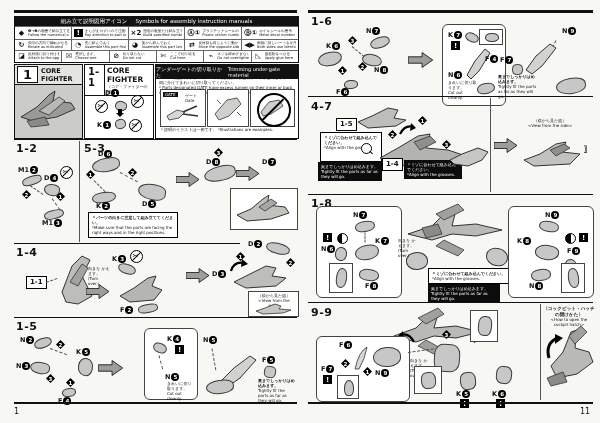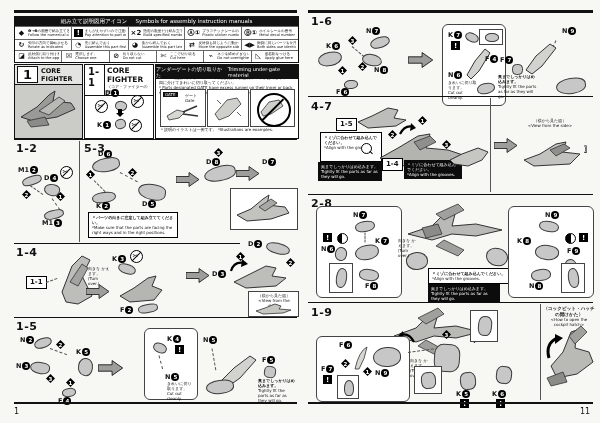--- a/index.html
+++ b/index.html
@@ -584,7 +584,7 @@
 
   <div class="hl" style="left:308px;top:194px;width:285px;height:1px"></div>
 
-  <div class="sid" style="left:311px;top:197px">2-8</div>
+  <div class="sid" style="left:311px;top:197px">1-8</div>
   <div class="rbox" style="left:316px;top:206px;width:84px;height:90px">
     <span class="pl" style="left:36px;top:4px">
         <b>N</b>

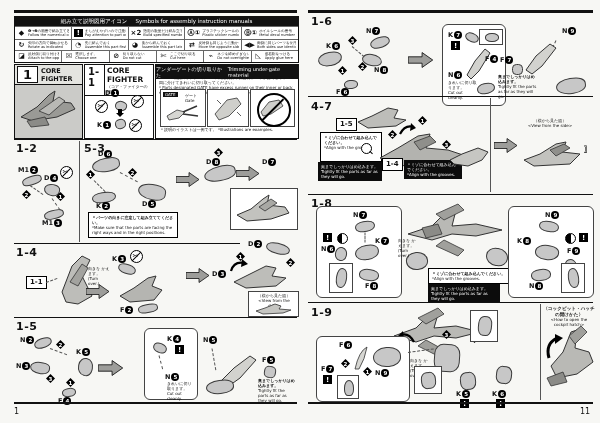--- a/index.html
+++ b/index.html
@@ -667,7 +667,7 @@
 
   <div class="hl" style="left:308px;top:302px;width:285px;height:1px"></div>
 
-  <div class="sid" style="left:311px;top:306px">1-9</div>
+  <div class="sid" style="left:311px;top:306px">9-9</div>
   <svg class="abs" style="left:388px;top:306px" width="96" height="52" viewBox="0 0 96 52">
     <polygon points="6,30 28,22 42,8 50,8 46,22 68,20 92,26 68,32 46,30 28,36" fill="#b9b9b5" stroke="#333" stroke-width="1"></polygon>
     <polygon points="30,12 50,2 56,8 38,18" fill="#a0a09c" stroke="#333" stroke-width="0.8"></polygon>

